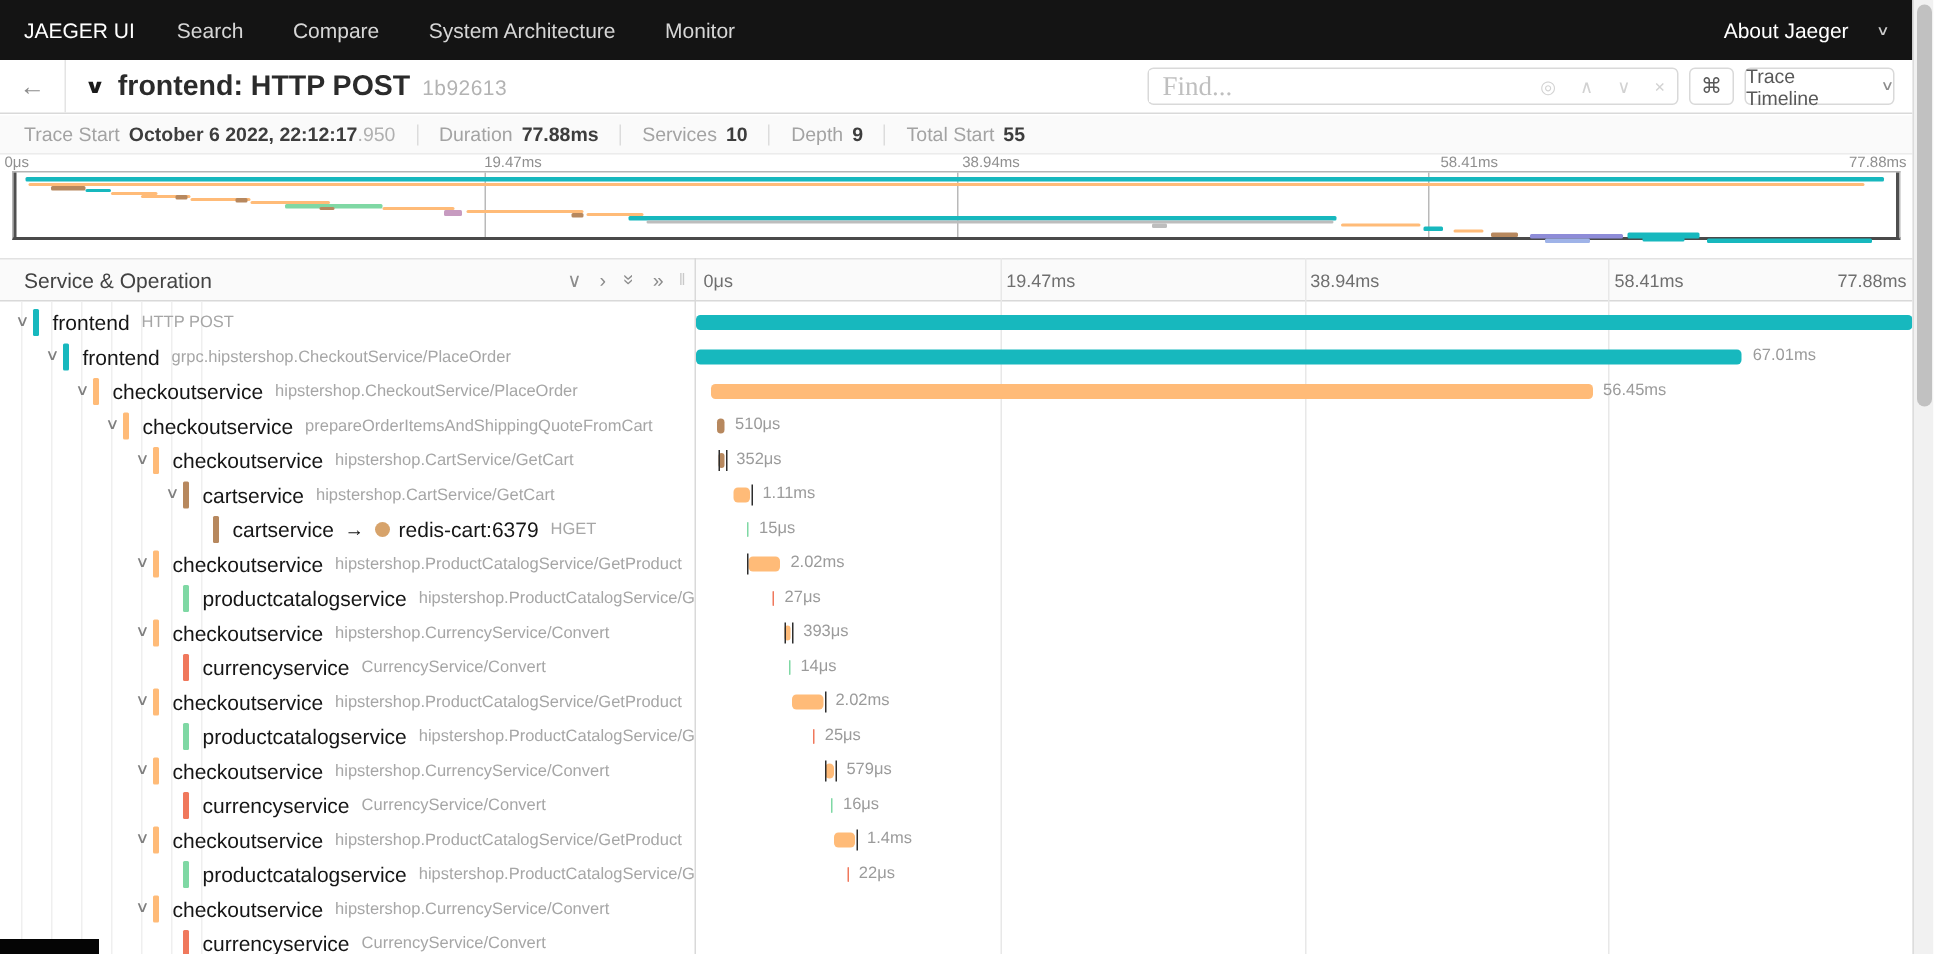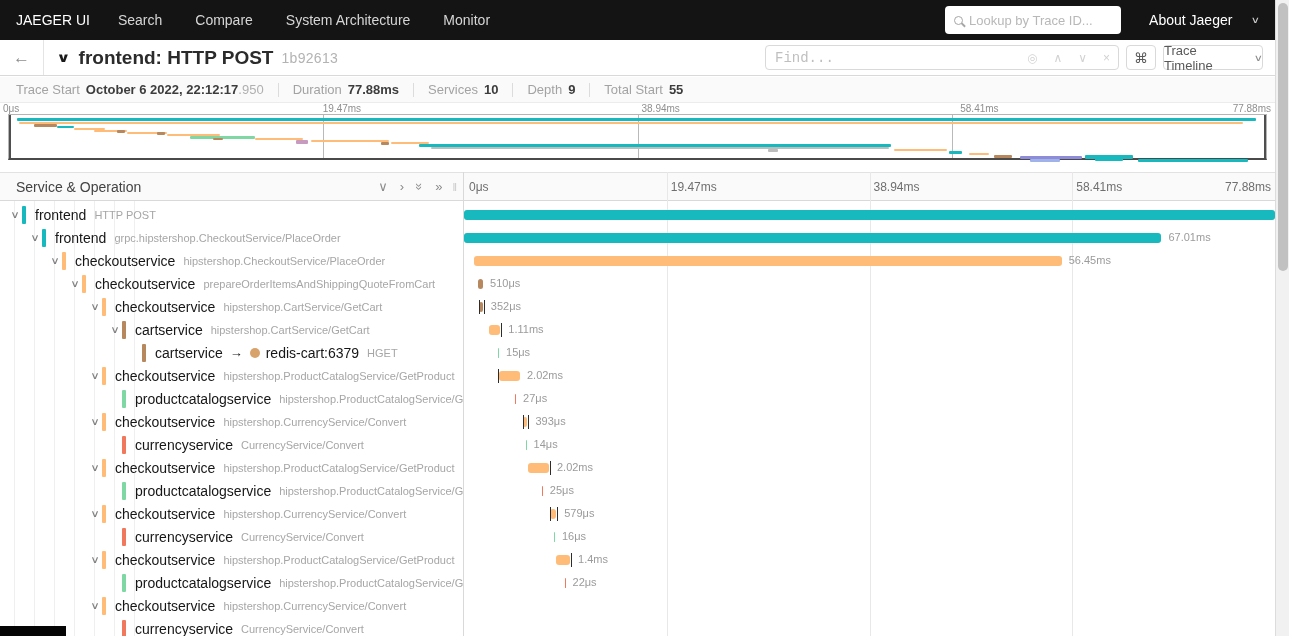--- a/index.html
+++ b/index.html
@@ -126,10 +126,6 @@
           <span class="nav-item">Monitor</span>
         </nav>
       <div class="nav-right">
-        <div class="lookup">
-          <span class="mag"></span>
-          <input placeholder="Lookup by Trace ID..." style="">
-        </div>
         <div class="about">
           <span>About Jaeger</span>
           <span class="caret">∨</span>

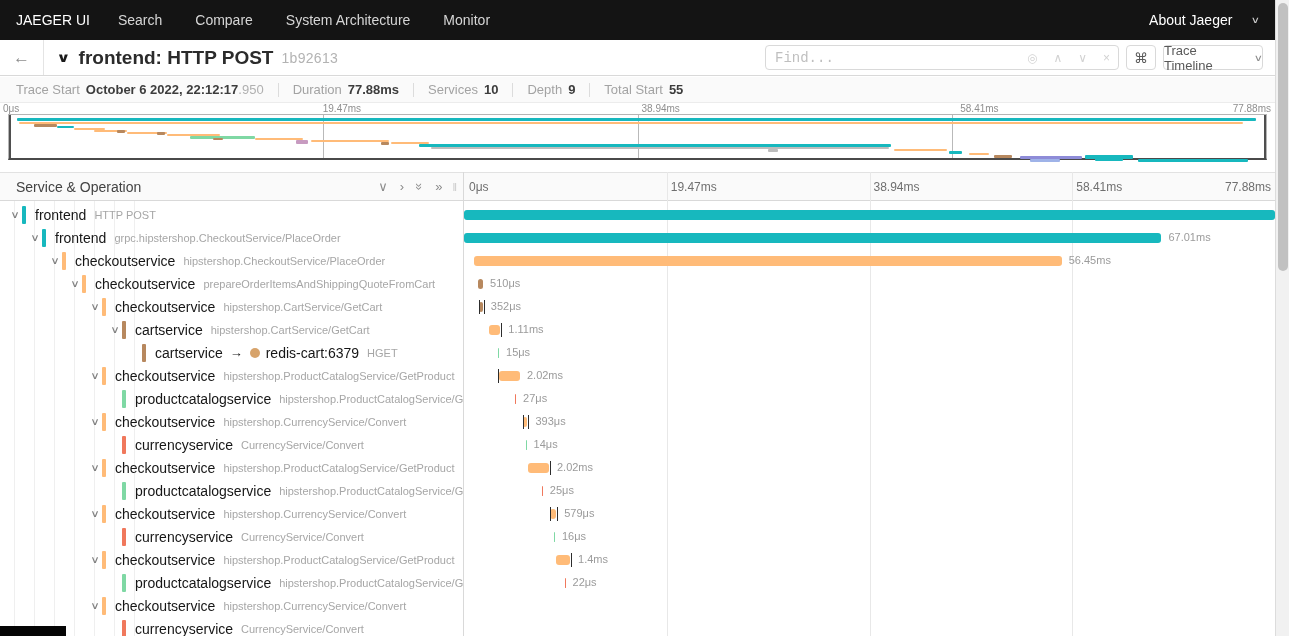--- a/index.html
+++ b/index.html
@@ -38,8 +38,8 @@
   .thead-right { margin-left:auto; display:flex; align-items:center; gap:7px; padding-right:12px; }
   .find-group { width:354px; height:25px; border:1px solid #d9d9d9; border-radius:4px;
     display:flex; align-items:center; background:#fff; }
-  .find-group input { flex:1; border:none; outline:none; font-size:14px; padding:0 9px;
-    color:#6d28d9; font-family:Liberation Mono, monospace; min-width:0; }
+  .find-group input { flex:1; border:none; outline:none; font-size:18px; padding:0 9px;
+    color:#6d28d9; font-family:Liberation Serif, serif; min-width:0; }
   .find-group input::placeholder { color:#bfbfbf; }
   .find-ico { color:#d2d2d2; font-size:12px; padding:0 8px; cursor:pointer; }
   .btn { height:25px; border:1px solid #d9d9d9; border-radius:4px; background:#fff;

